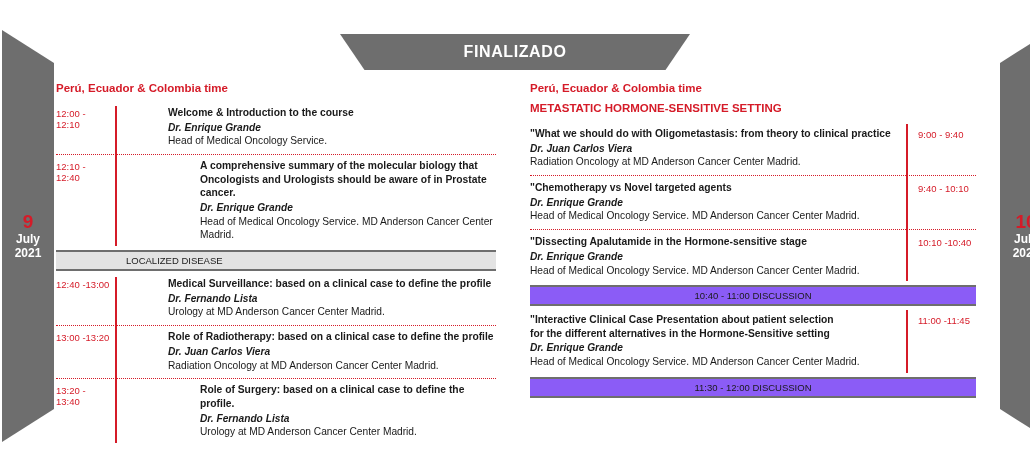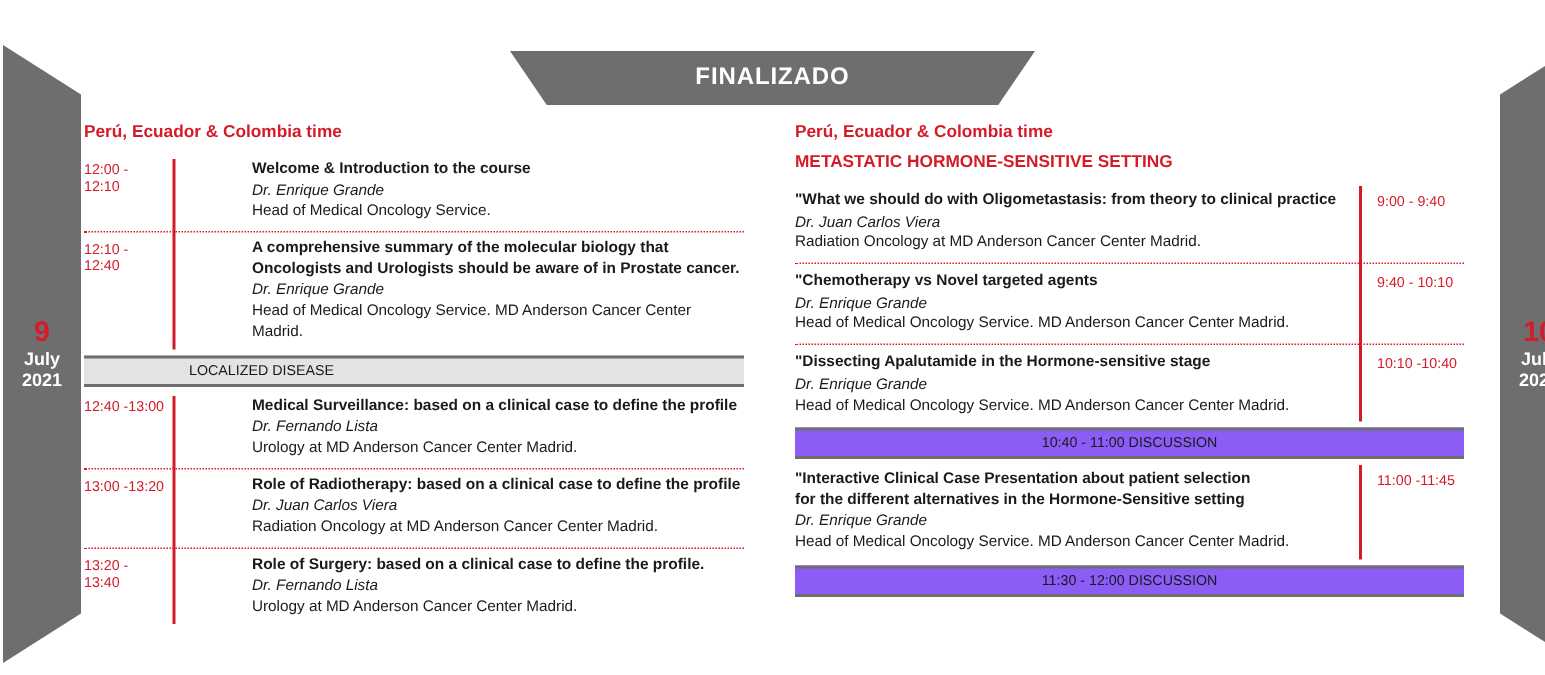--- a/index.html
+++ b/index.html
@@ -127,6 +127,7 @@
     color: #1a1a1a;
     line-height: 1.35;
     margin-top: 1px;
+    font-weight: bold;
   }
   .ev-aff {
     font-size: 10.2px;

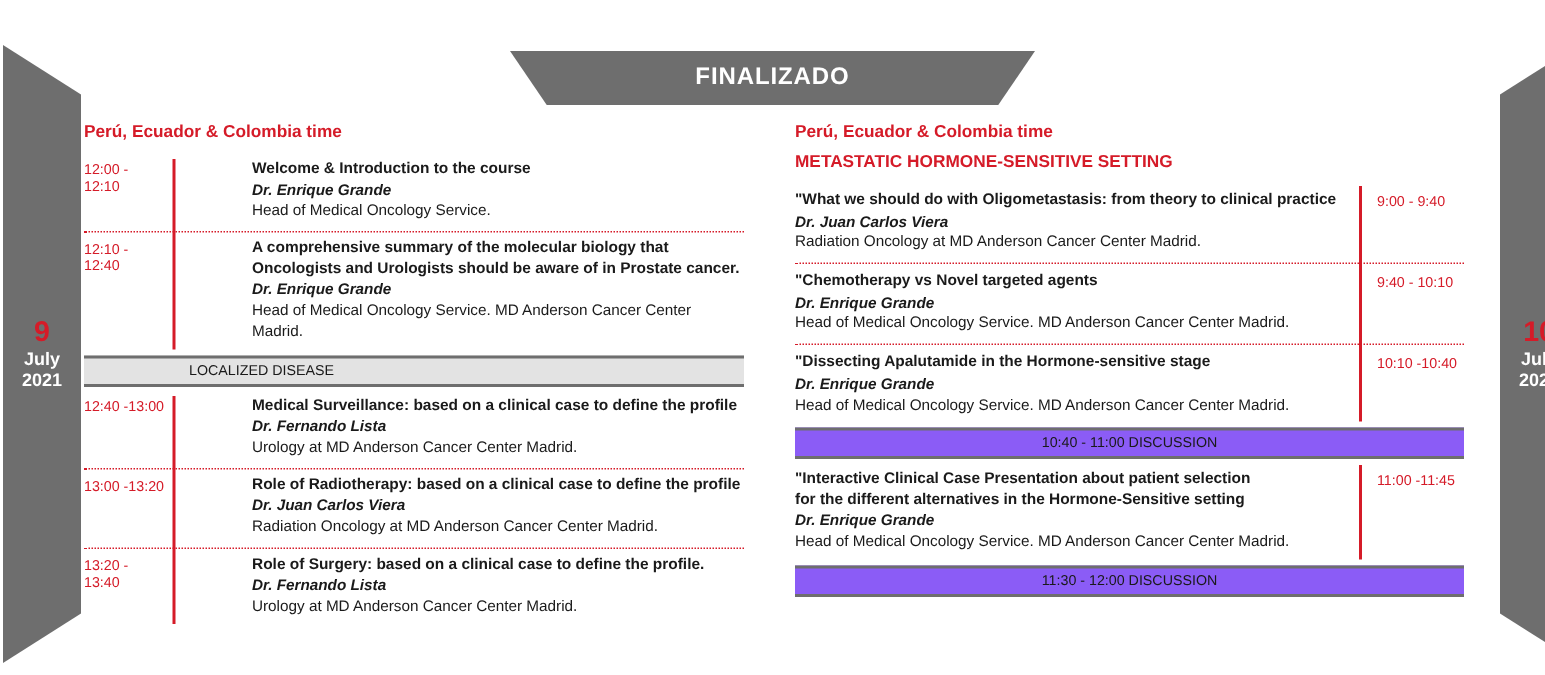--- a/index.html
+++ b/index.html
@@ -101,7 +101,7 @@
     padding: 4px 0 6px 0;
     border-bottom: 1px dotted #d51b28;
   }
-  .ev:last-child { border-bottom: none; }
+  .ev:last-child { border-bottom: none; gap: 32px; }
   .ev-time {
     width: 59px;
     flex: 0 0 59px;

